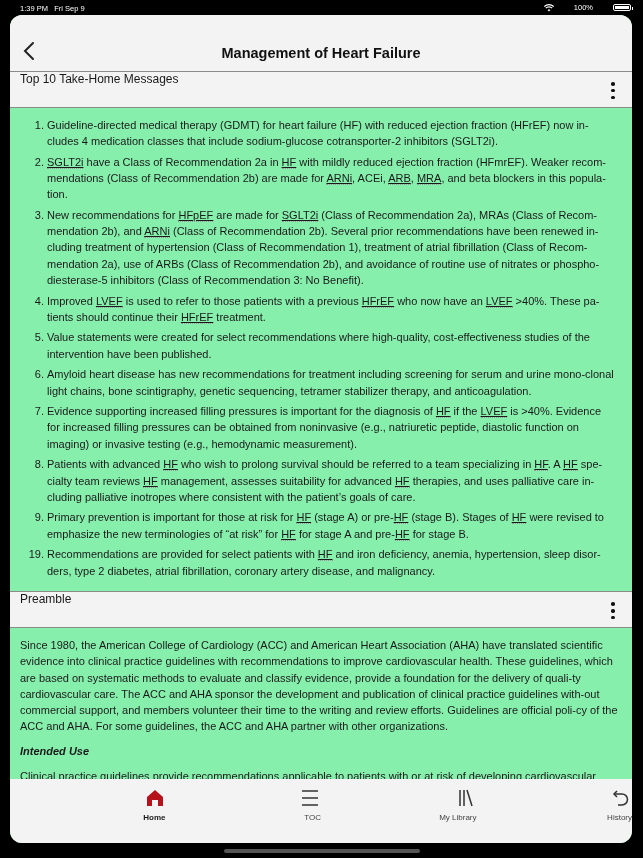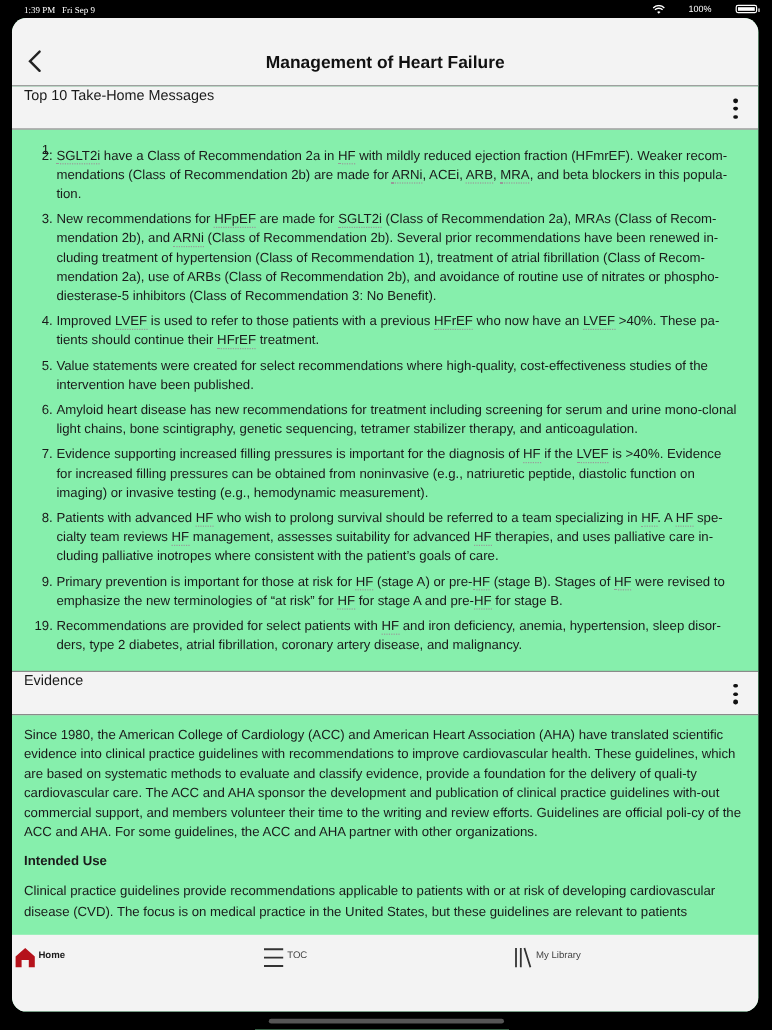--- a/index.html
+++ b/index.html
@@ -8,7 +8,7 @@
     font-family:"Liberation Sans", sans-serif; color:#1a1a1a;
   }
   .statusbar { position:absolute; left:0; top:0; width:643px; height:15px; color:#fff; font-size:7.5px; }
-  .statusbar .time { position:absolute; left:20px; top:4px;font-family:Liberation Serif, serif; }
+  .statusbar .time { position:absolute; left:20px; top:4px; }
   .statusbar .right { position:absolute; right:12px; top:3px; display:flex; align-items:center; gap:20px; }
   .battery { width:18px; height:7px; border:1px solid #fff; border-radius:2px; position:relative; box-sizing:border-box; }
   .battery::before { content:""; position:absolute; left:1px; top:1px; right:1px; bottom:1px; background:#fff; }

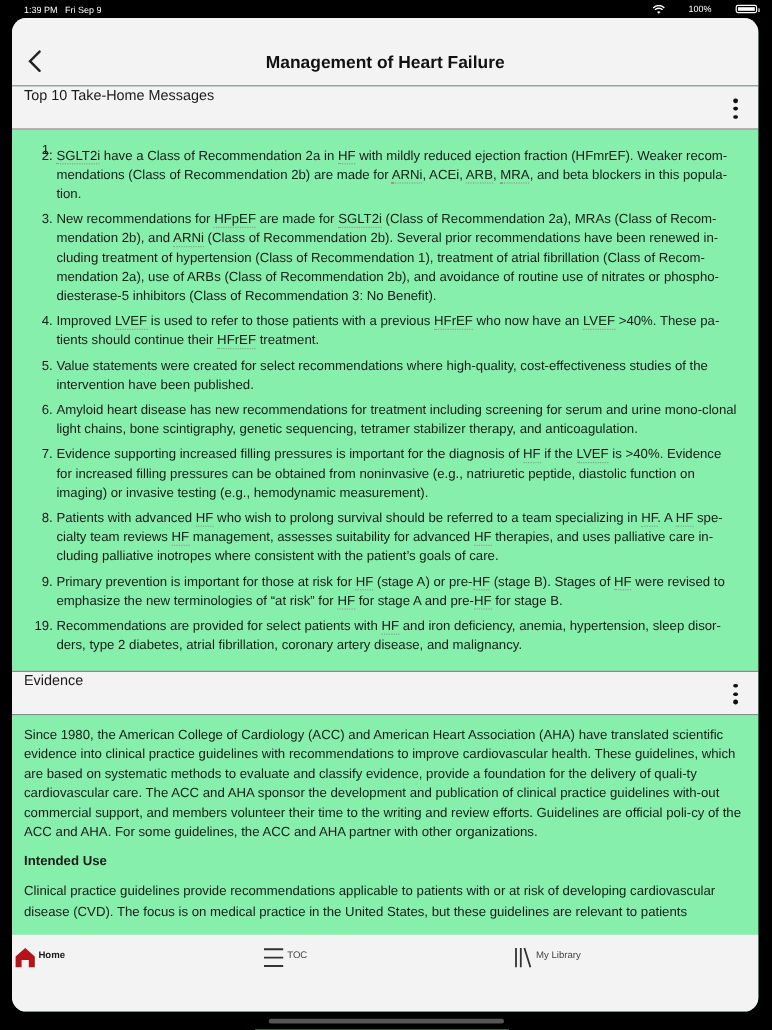--- a/index.html
+++ b/index.html
@@ -75,7 +75,7 @@
     </div>
     <div class="body-sec">
       <ol class="msgs" id="msgs">
-          <li><span class="num">1.</span></li>
+          <li><span class="num">1.</span><span>Guideline-directed medical therapy (GDMT) for heart failure (HF) with reduced ejection fraction (HFrEF) now in-cludes 4 medication classes that include sodium-glucose cotransporter-2 inhibitors (SGLT2i).</span></li>
           <li><span class="num">2.</span><span class="abbr">SGLT2i</span><span> have a Class of Recommendation 2a in </span><span class="abbr">HF</span><span> with mildly reduced ejection fraction (HFmrEF). Weaker recom-mendations (Class of Recommendation 2b) are made for </span><span class="abbr">ARNi</span><span>, ACEi, </span><span class="abbr">ARB</span><span>, </span><span class="abbr">MRA</span><span>, and beta blockers in this popula-tion.</span></li>
           <li><span class="num">3.</span><span>New recommendations for </span><span class="abbr">HFpEF</span><span> are made for </span><span class="abbr">SGLT2i</span><span> (Class of Recommendation 2a), MRAs (Class of Recom-mendation 2b), and </span><span class="abbr">ARNi</span><span> (Class of Recommendation 2b). Several prior recommendations have been renewed in-cluding treatment of hypertension (Class of Recommendation 1), treatment of atrial fibrillation (Class of Recom-mendation 2a), use of ARBs (Class of Recommendation 2b), and avoidance of routine use of nitrates or phospho-diesterase-5 inhibitors (Class of Recommendation 3: No Benefit).</span></li>
           <li><span class="num">4.</span><span>Improved </span><span class="abbr">LVEF</span><span> is used to refer to those patients with a previous </span><span class="abbr">HFrEF</span><span> who now have an </span><span class="abbr">LVEF</span><span> &gt;40%. These pa-tients should continue their </span><span class="abbr">HFrEF</span><span> treatment.</span></li>

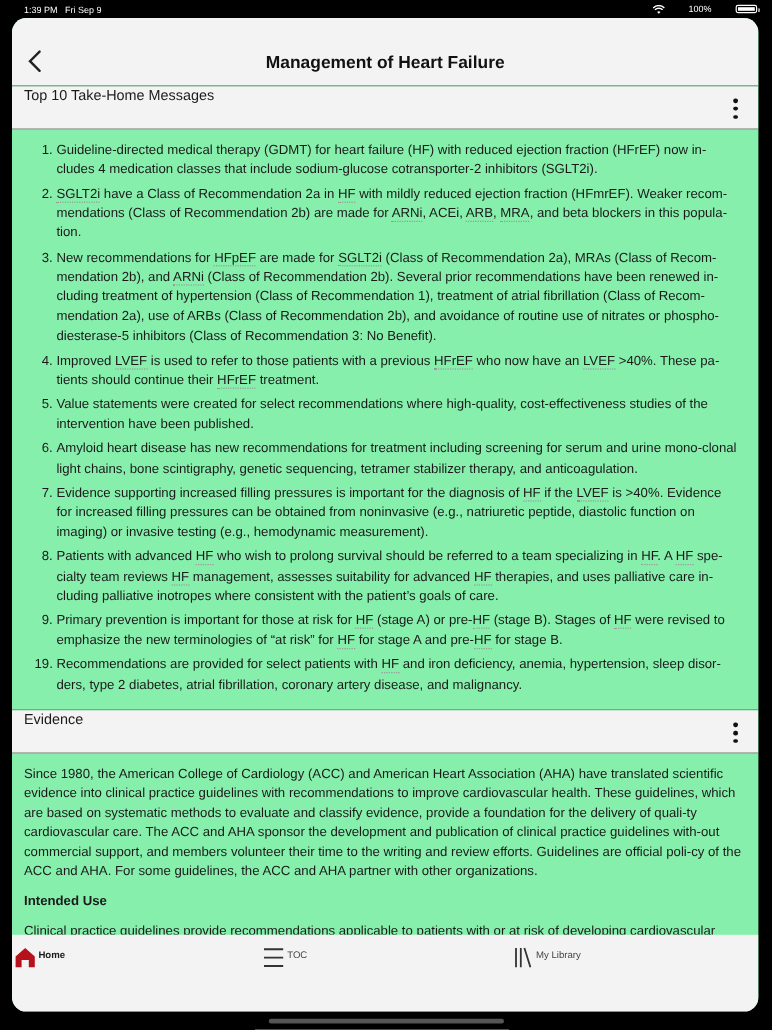--- a/index.html
+++ b/index.html
@@ -28,7 +28,7 @@
   ol.msgs { margin:0; padding:9px 18px 8px 37px; list-style:none; counter-reset:n; }
   ol.msgs li { position:relative; font-size:11px; line-height:16.2px; margin-bottom:4.5px; color:#1a1a1a; }
   ol.msgs li .num { position:absolute; left:-23px; width:20px; text-align:right; }
-  .abbr { border-bottom:1px dotted #999; }
+  .abbr { border-bottom:1px dotted #999;text-decoration:underline; }
   .body-sec { border-bottom:1px solid #8a8a8a; }
   .preamble { padding:9px 12px 0 10px; font-size:11px; line-height:16.2px; }
   .preamble p { margin:0 0 8px 0; }

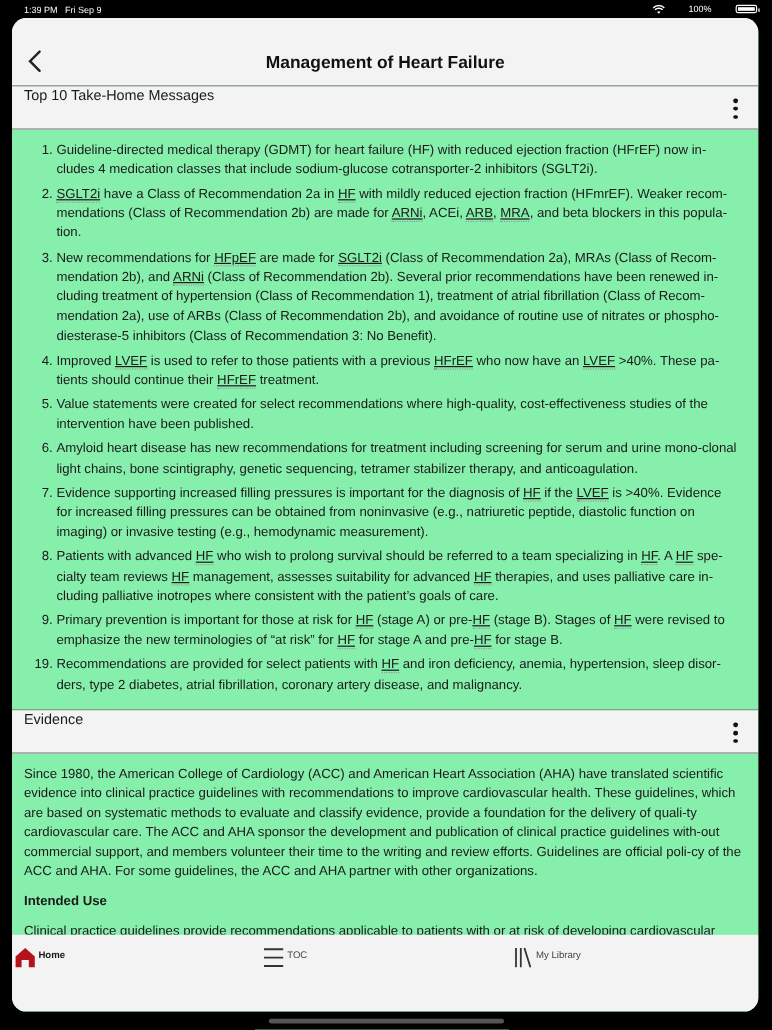--- a/index.html
+++ b/index.html
@@ -89,7 +89,7 @@
     </div>
 
     <div class="section-head">
-      <span class="label">Evidence</span>
+      <span class="label">Preamble</span>
       <div class="kebab">
           <span></span>
           <span></span>

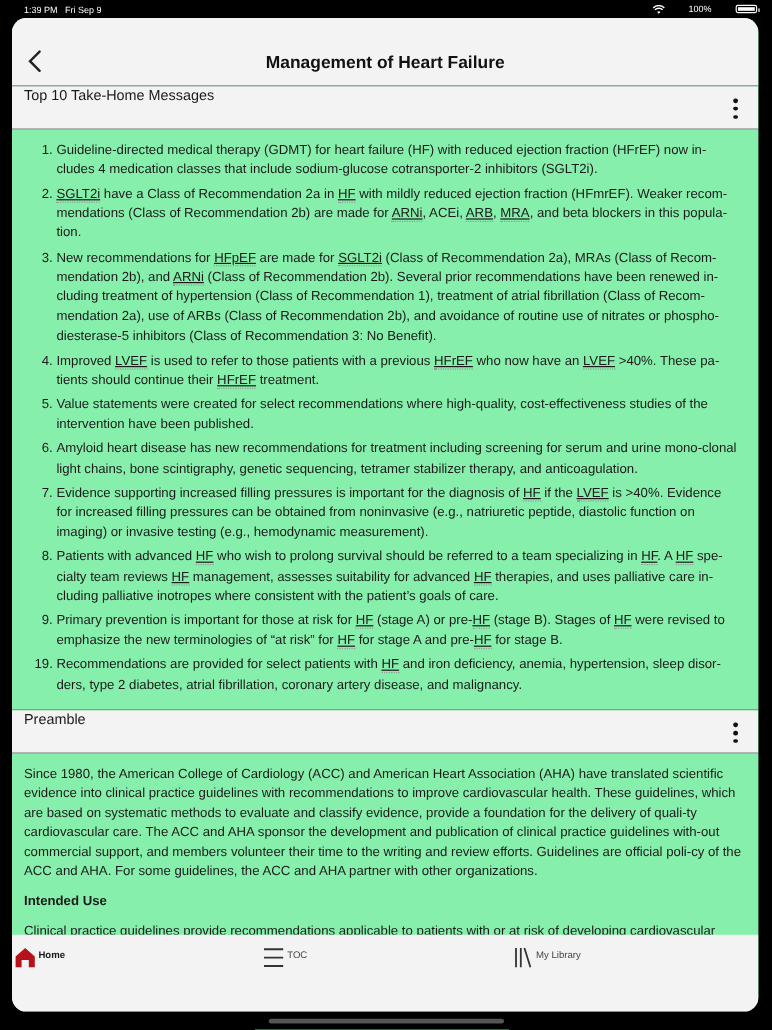--- a/index.html
+++ b/index.html
@@ -32,7 +32,7 @@
   .body-sec { border-bottom:1px solid #8a8a8a; }
   .preamble { padding:9px 12px 0 10px; font-size:11px; line-height:16.2px; }
   .preamble p { margin:0 0 8px 0; }
-  .preamble h4 { margin:0 0 9px 0; font-size:11px; font-weight:bold; }
+  .preamble h4 { margin:0 0 9px 0; font-size:11px; font-weight:bold;font-style:italic; }
   .tabbar { position:absolute; left:0; right:0; bottom:0; height:64px; background:#f3f3f3; display:flex; }
   .tab { flex:1; display:flex; align-items:flex-start; padding-top:8px; cursor:pointer; }
   .tab svg { width:22px; height:22px; }

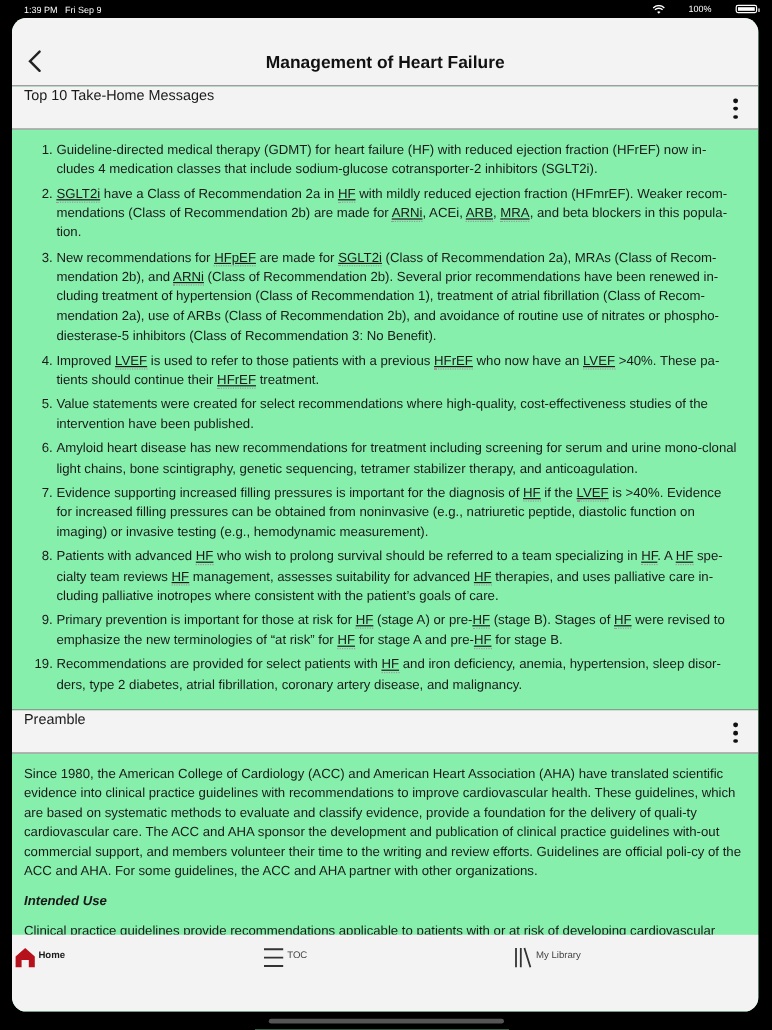--- a/index.html
+++ b/index.html
@@ -34,7 +34,7 @@
   .preamble p { margin:0 0 8px 0; }
   .preamble h4 { margin:0 0 9px 0; font-size:11px; font-weight:bold;font-style:italic; }
   .tabbar { position:absolute; left:0; right:0; bottom:0; height:64px; background:#f3f3f3; display:flex; }
-  .tab { flex:1; display:flex; align-items:flex-start; padding-top:8px; cursor:pointer; }
+  .tab { flex:1; display:flex; flex-direction:column; align-items:flex-end; padding-top:8px; cursor:pointer;padding-left:32px; }
   .tab svg { width:22px; height:22px; }
   .tab .tlabel { font-size:8px; color:#444; margin-top:4px; }
   .tab.active .tlabel { font-weight:bold; color:#1a1a1a; }

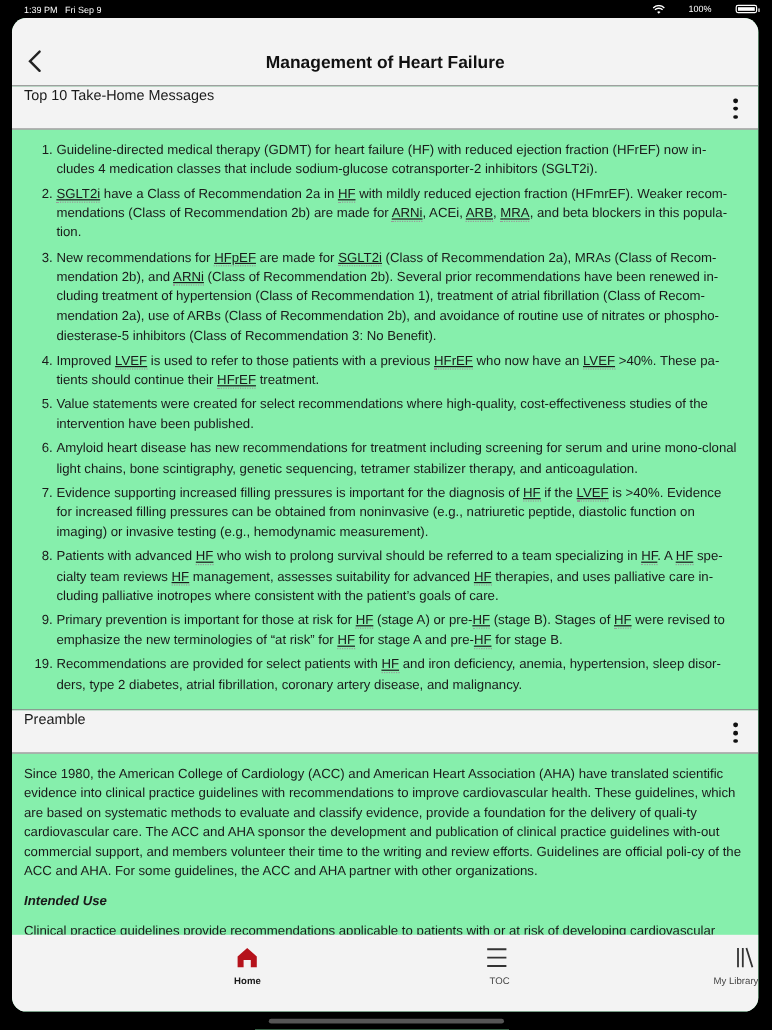--- a/index.html
+++ b/index.html
@@ -122,6 +122,13 @@
         </svg>
       <span class="tlabel">My Library</span>
     </div>
+    <div class="tab">
+      <svg viewBox="0 0 22 22">
+          <path d="M7 4 L4 7 L7 10" stroke="#333" stroke-width="1.5" fill="none"></path>
+          <path d="M4 7 H12 A5.5 5.5 0 0 1 12 18 H8" stroke="#333" stroke-width="1.5" fill="none"></path>
+        </svg>
+      <span class="tlabel">History</span>
+    </div>
   </div>
 </div>
 

